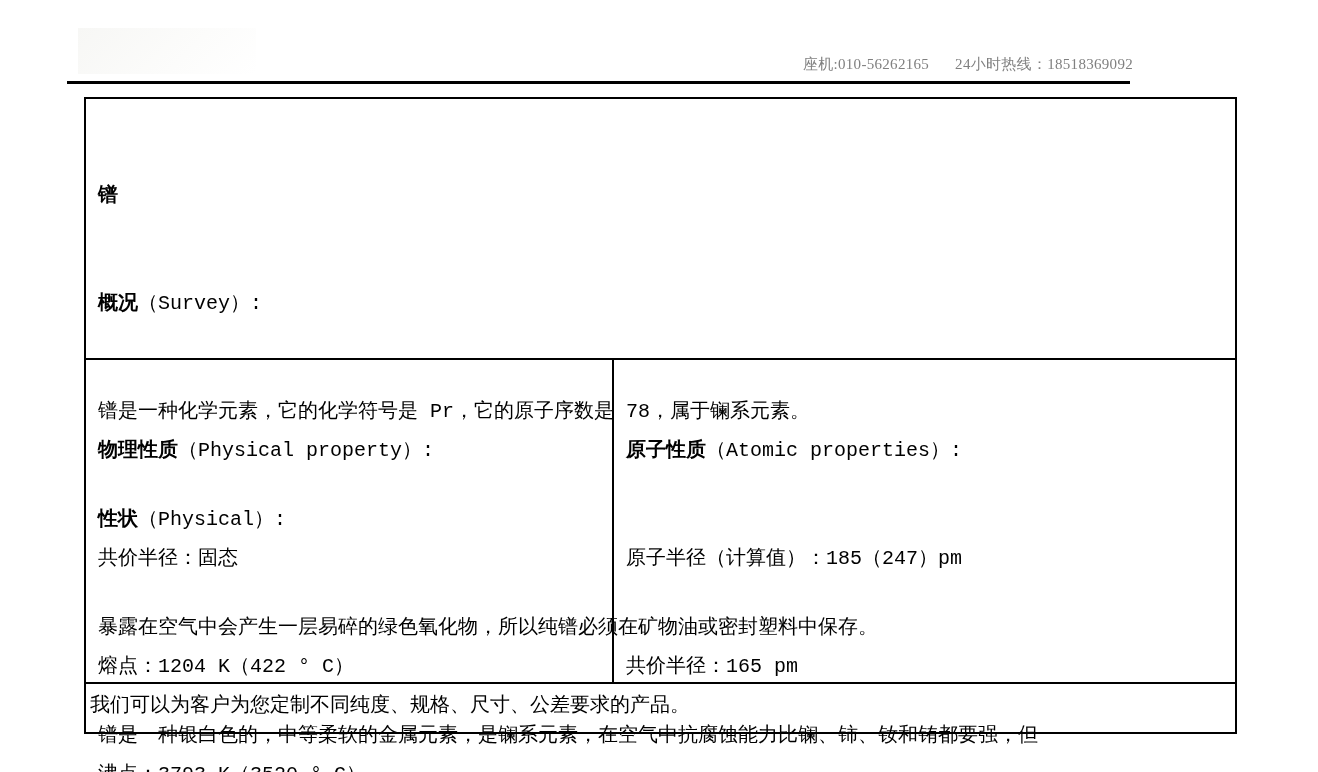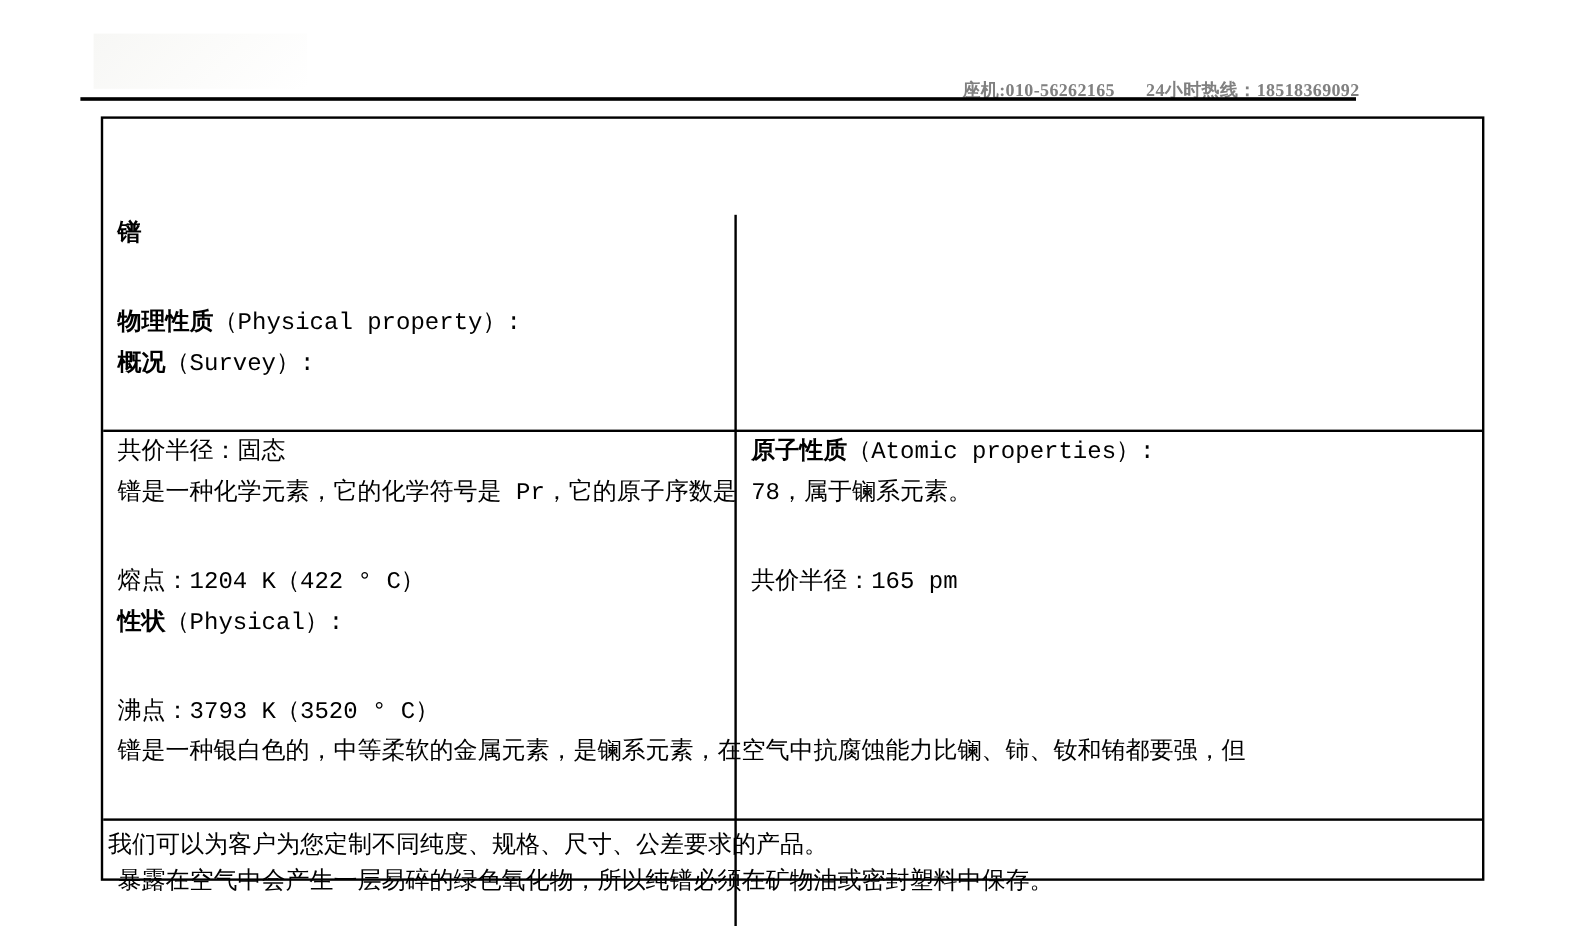--- a/index.html
+++ b/index.html
@@ -18,9 +18,9 @@
   }
   
   .header-contact{
-    position:absolute;top:66px;right:185px;
+    position:absolute;top:55px;right:185px;
     font-family:"Liberation Serif","DejaVu Serif",serif;
-    font-weight:bold;font-size:15px;color:#808080;
+    font-weight:normal;font-size:15px;color:#808080;
     white-space:pre;letter-spacing:.3px;
   }
   .header-contact .gap{display:inline-block;width:26px;}

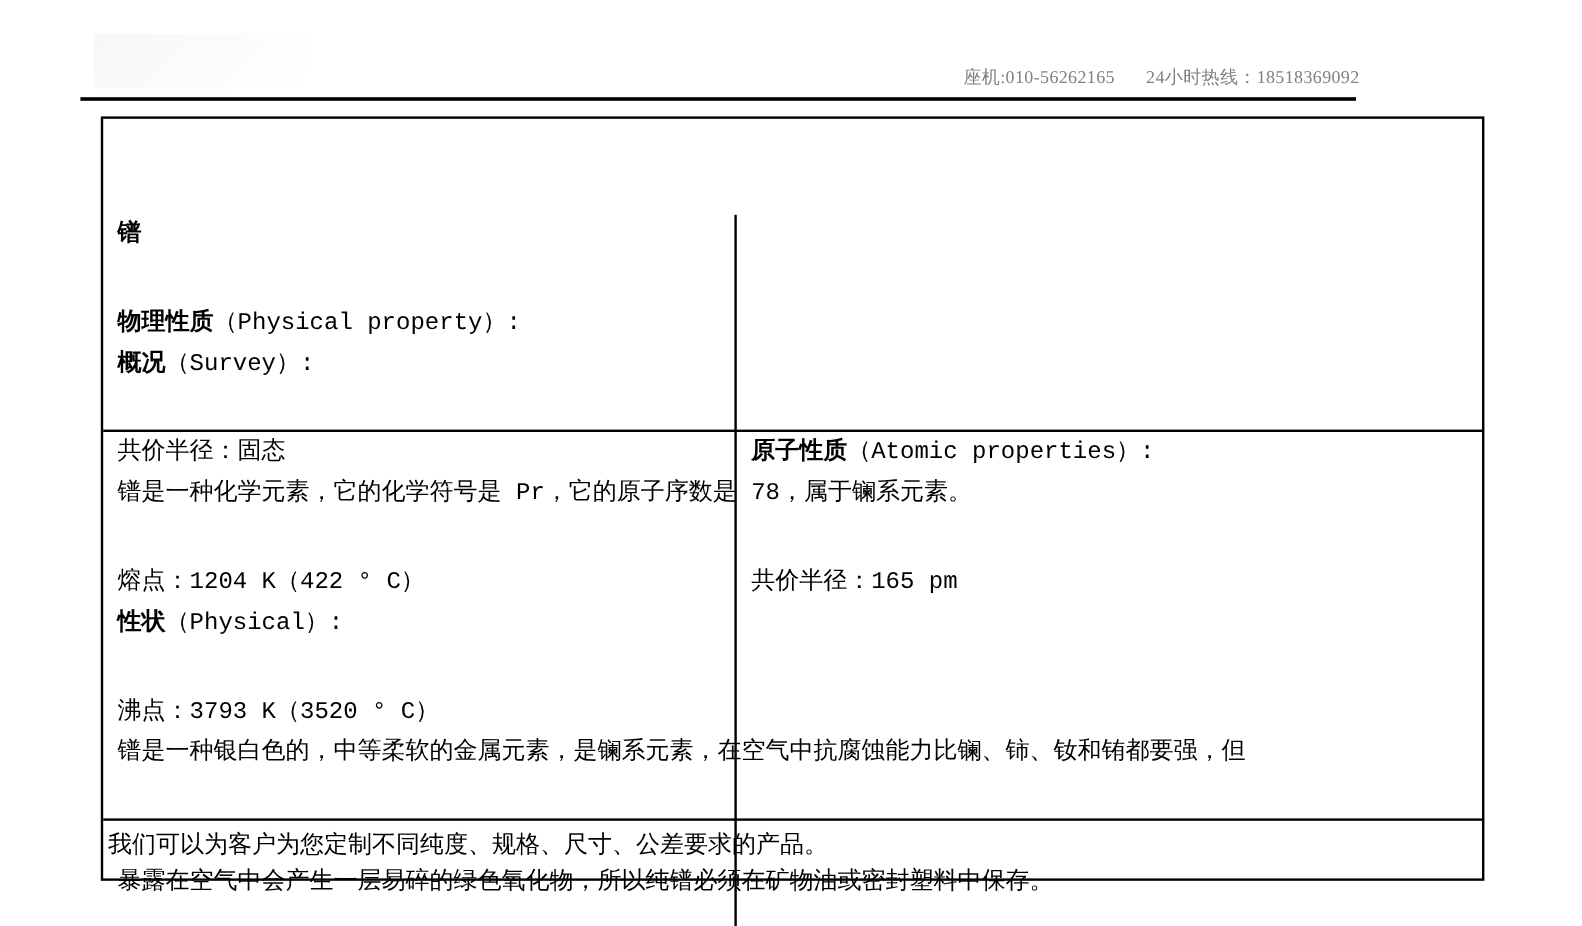--- a/index.html
+++ b/index.html
@@ -48,7 +48,7 @@
     height:326px;box-sizing:border-box;
     border-top:2px solid #000000;
     border-bottom:2px solid #000000;
-    font-size:20px;line-height:36px;align-items:center;
+    font-size:20px;line-height:36px;
   }
   .col{box-sizing:border-box;padding:1px 10px 0 12px;white-space:pre-wrap;}
   .col-left{width:528px;border-right:2px solid #000000;}

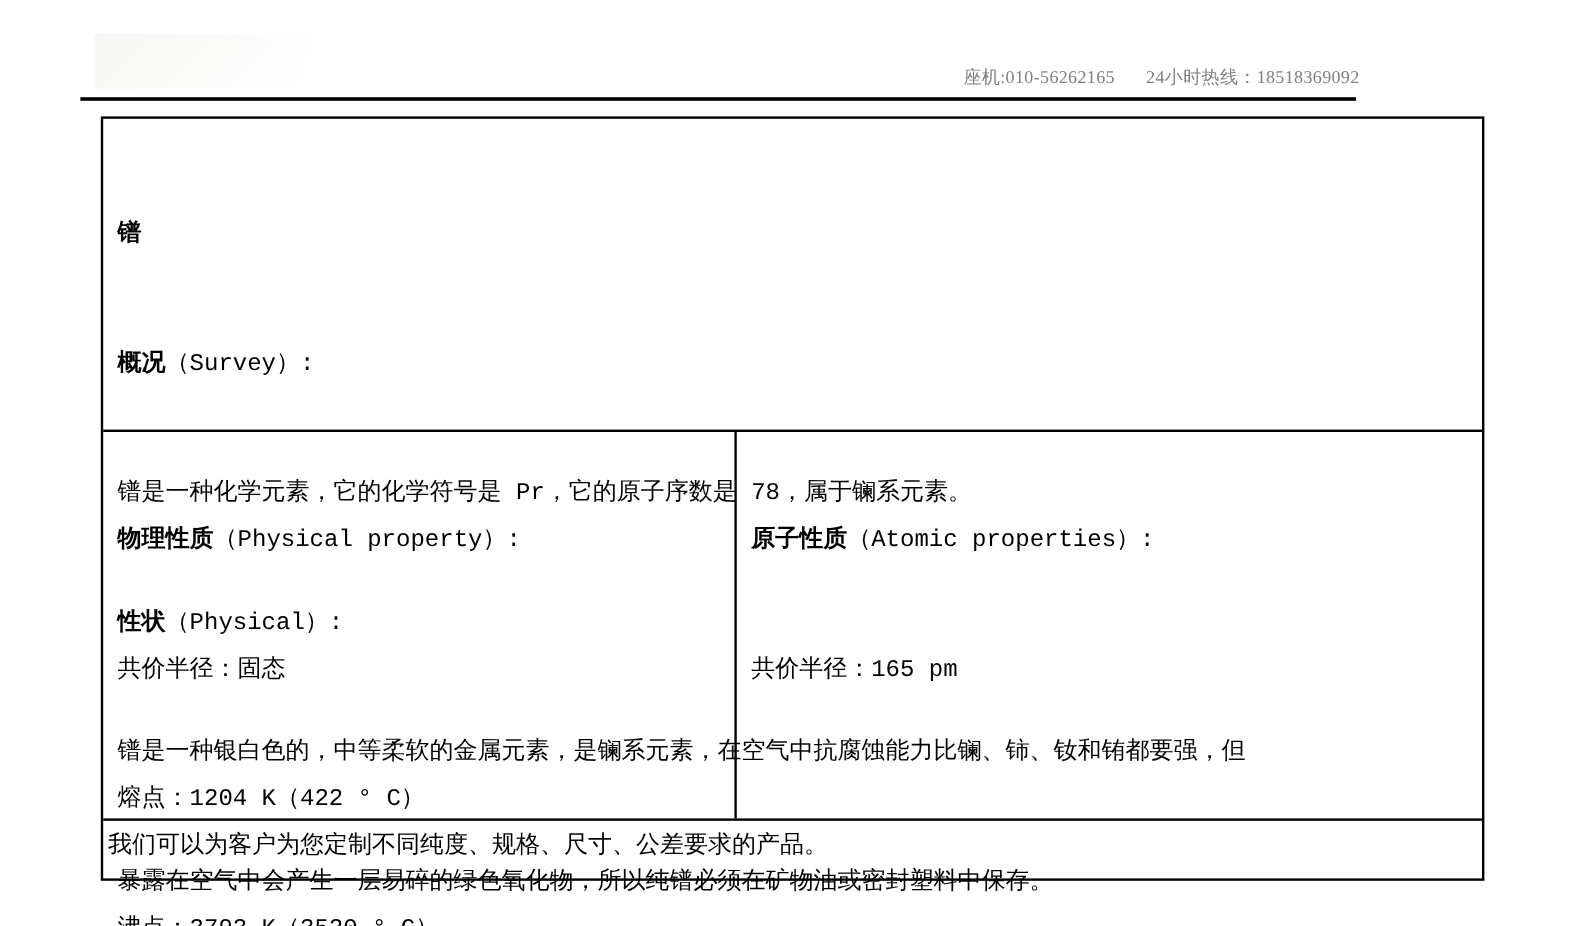--- a/index.html
+++ b/index.html
@@ -99,6 +99,7 @@
 
       <div class="col col-right">
         <div class="prop-row"><span class="hd">原子性质</span><span>（Atomic properties）:</span></div>
+        <div class="prop-row">原子半径（计算值）：185（247）pm</div>
         <div class="prop-row">共价半径：165 pm</div>
         
         

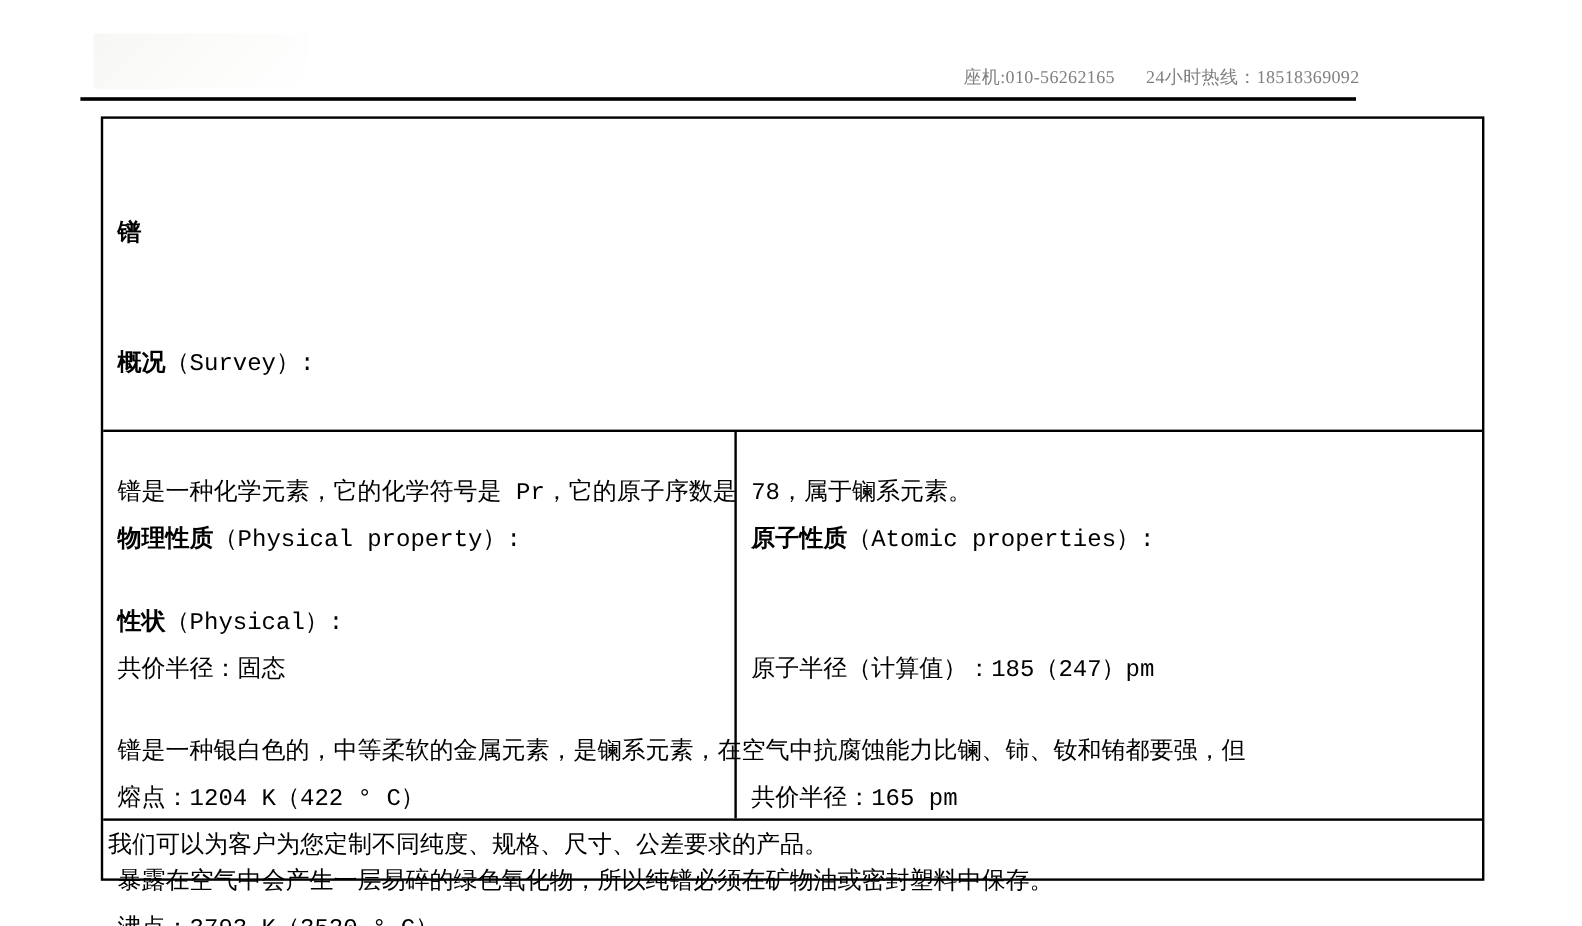--- a/index.html
+++ b/index.html
@@ -79,8 +79,8 @@
       <div class="line"><span class="hd">概况</span><span>（Survey）:</span></div>
       <div class="line">镨是一种化学元素，它的化学符号是 Pr，它的原子序数是 78，属于镧系元素。</div>
       <div class="line"><span class="hd">性状</span><span>（Physical）:</span></div>
+      <div class="line">暴露在空气中会产生一层易碎的绿色氧化物，所以纯镨必须在矿物油或密封塑料中保存。</div>
       <div class="line">镨是一种银白色的，中等柔软的金属元素，是镧系元素，在空气中抗腐蚀能力比镧、铈、钕和铕都要强，但</div>
-      <div class="line">暴露在空气中会产生一层易碎的绿色氧化物，所以纯镨必须在矿物油或密封塑料中保存。</div>
     </div>
 
     <div class="columns">

